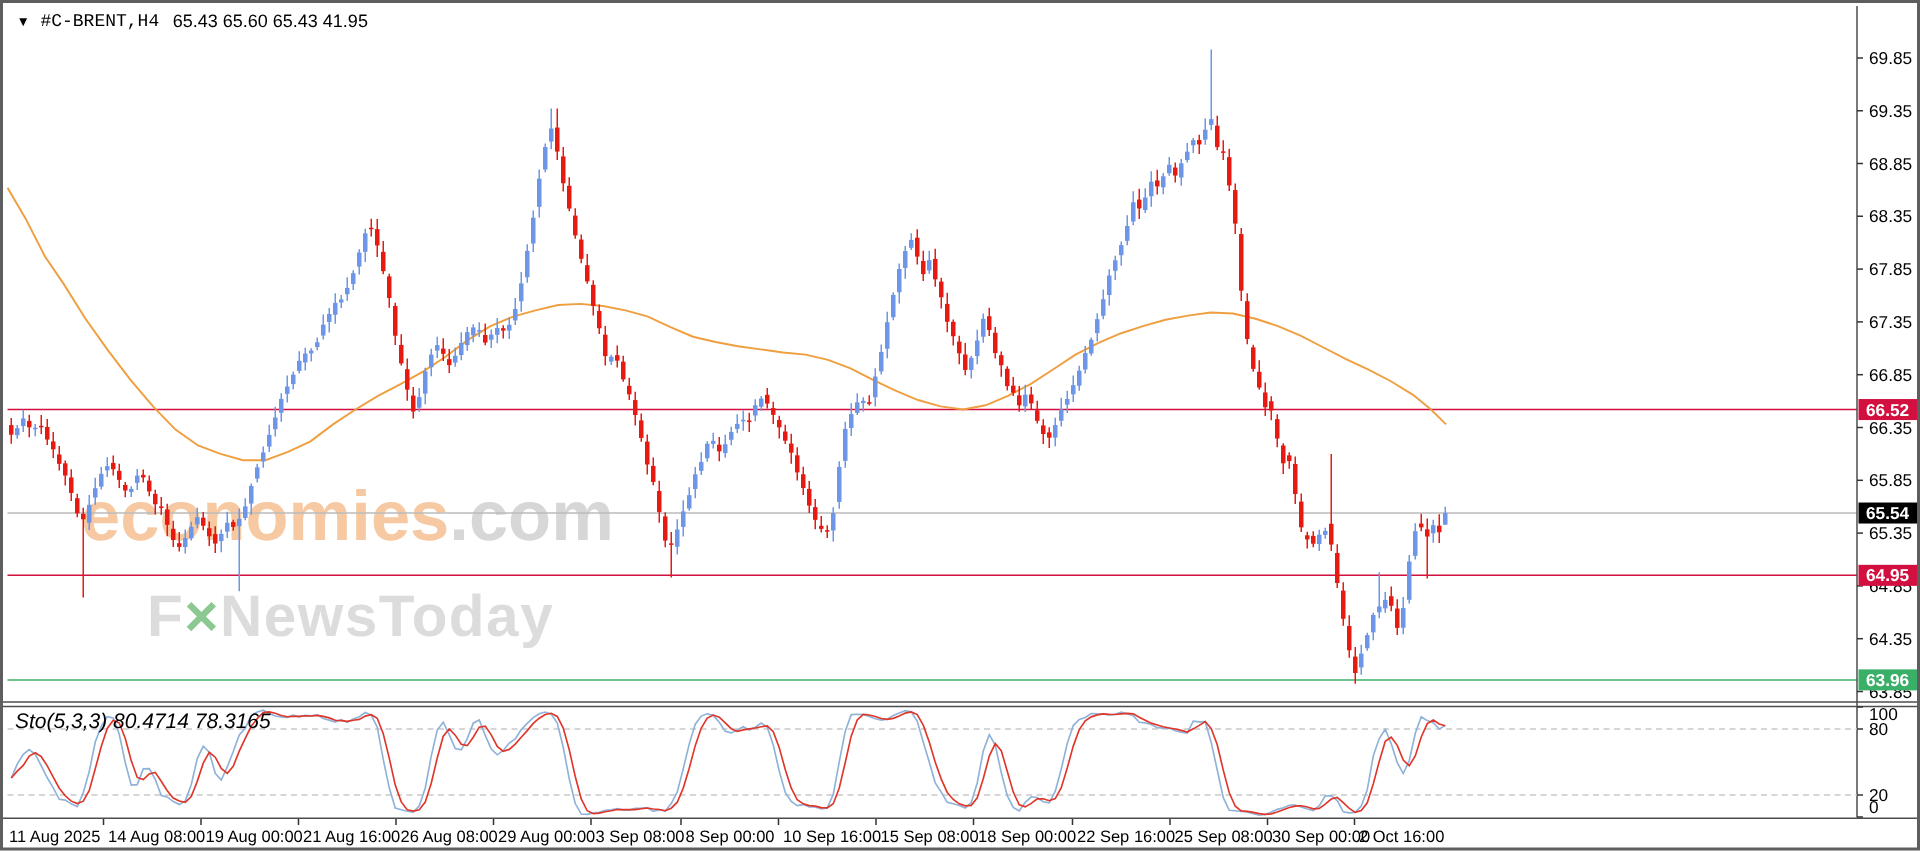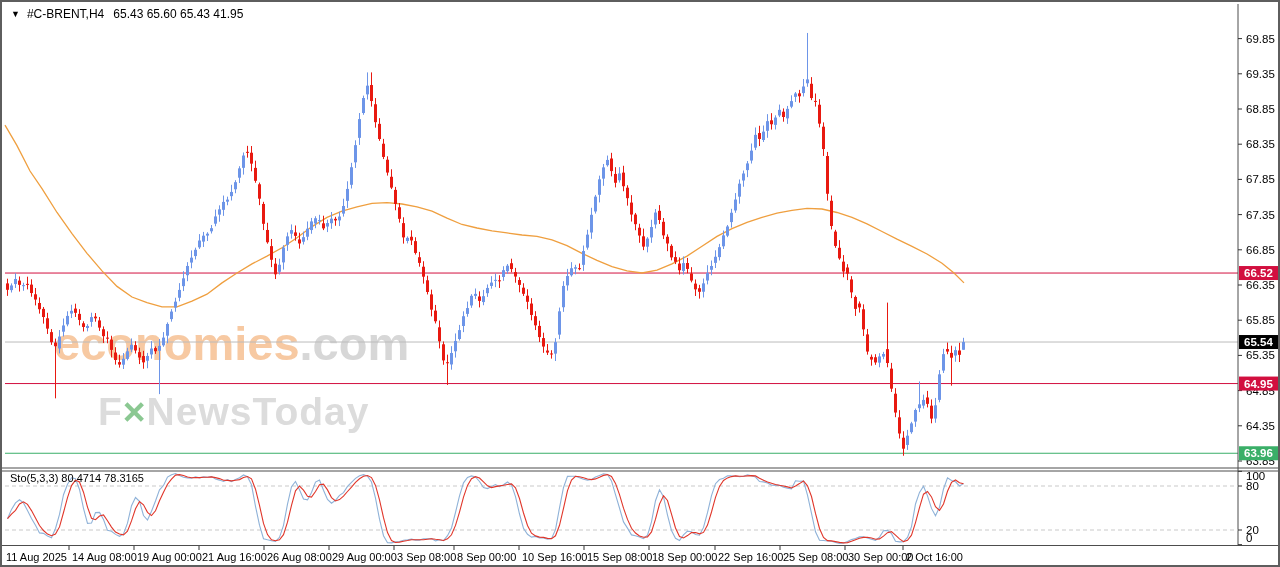--- a/index.html
+++ b/index.html
@@ -14,7 +14,7 @@
     font-size:12px;color:#000;display:flex;align-items:center;white-space:pre;
   }
   #quotebar .dd{font-size:9px;margin-right:7px;cursor:pointer;}
-  #quotebar .sym{margin-right:9px;}
+  #quotebar .sym{margin-right:9px;font-family:Liberation Mono, monospace;}
   #wm{position:absolute;z-index:1;left:0;top:0;width:100%;height:100%;}
   #wm .l1{
     position:absolute;left:52px;top:318px;font-size:47px;font-weight:bold;

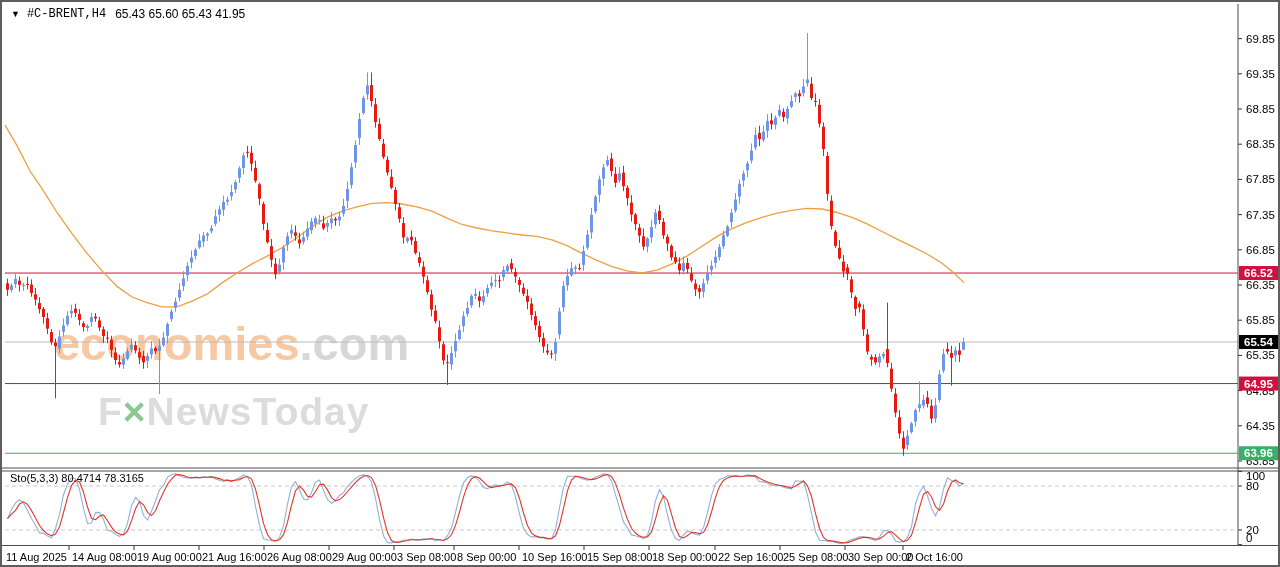--- a/index.html
+++ b/index.html
@@ -27,7 +27,7 @@
   }
   #wm .l2 .gx{color:#8bc892;}
   #stolabel{
-    position:absolute;left:8px;top:470px;z-index:5;font-size:11px;color:#000;
+    position:absolute;left:8px;top:470px;z-index:5;font-size:14px;color:#000;font-style:italic;
   }
   svg#chart{position:absolute;left:0;top:0;z-index:3;}
   svg text{font-family:"Liberation Sans","DejaVu Sans",sans-serif;}

